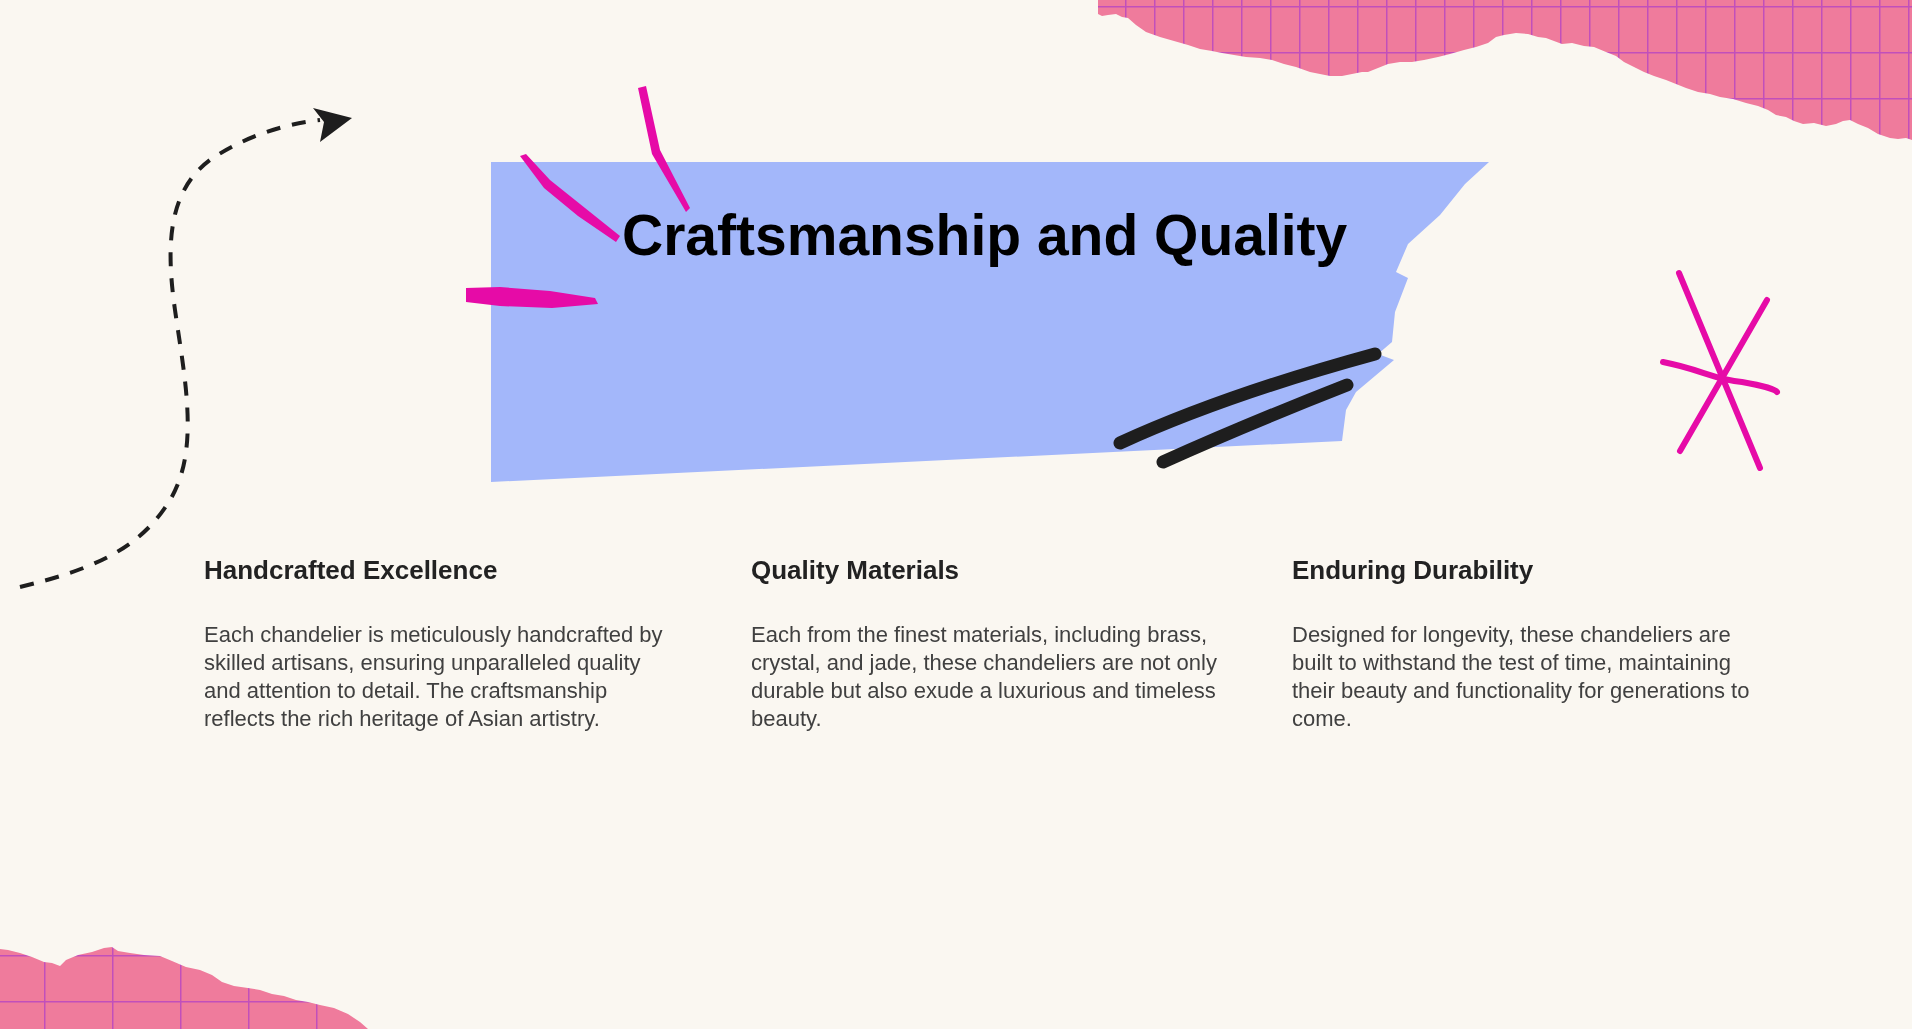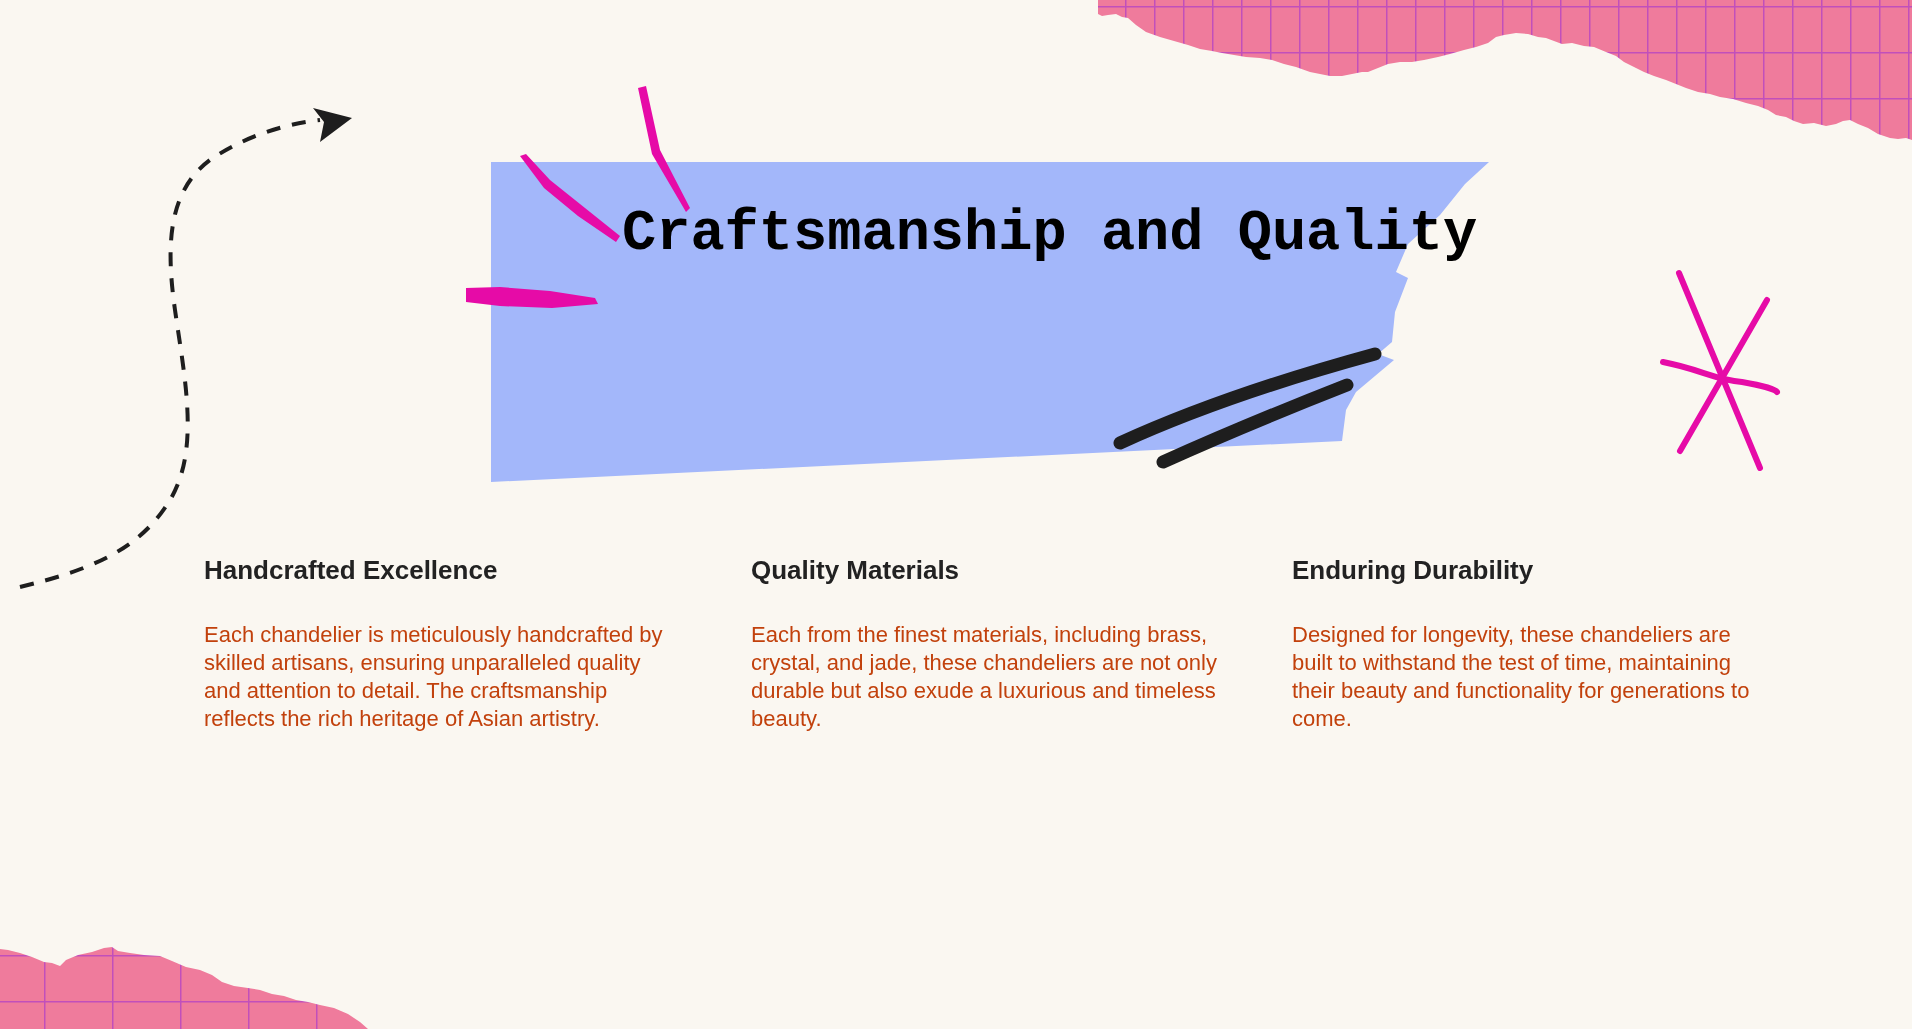--- a/index.html
+++ b/index.html
@@ -14,7 +14,7 @@
     .title {
       position: absolute; left: 622px; top: 202px;
       font-size: 57px; font-weight: bold; color: #000;
-      white-space: nowrap; letter-spacing: 0px; margin: 0; font-family: Liberation Mono, monospace;
+      white-space: nowrap; letter-spacing: 0px; margin: 0;
     }
     .col { position: absolute; top: 553px; }
     .col h3 {

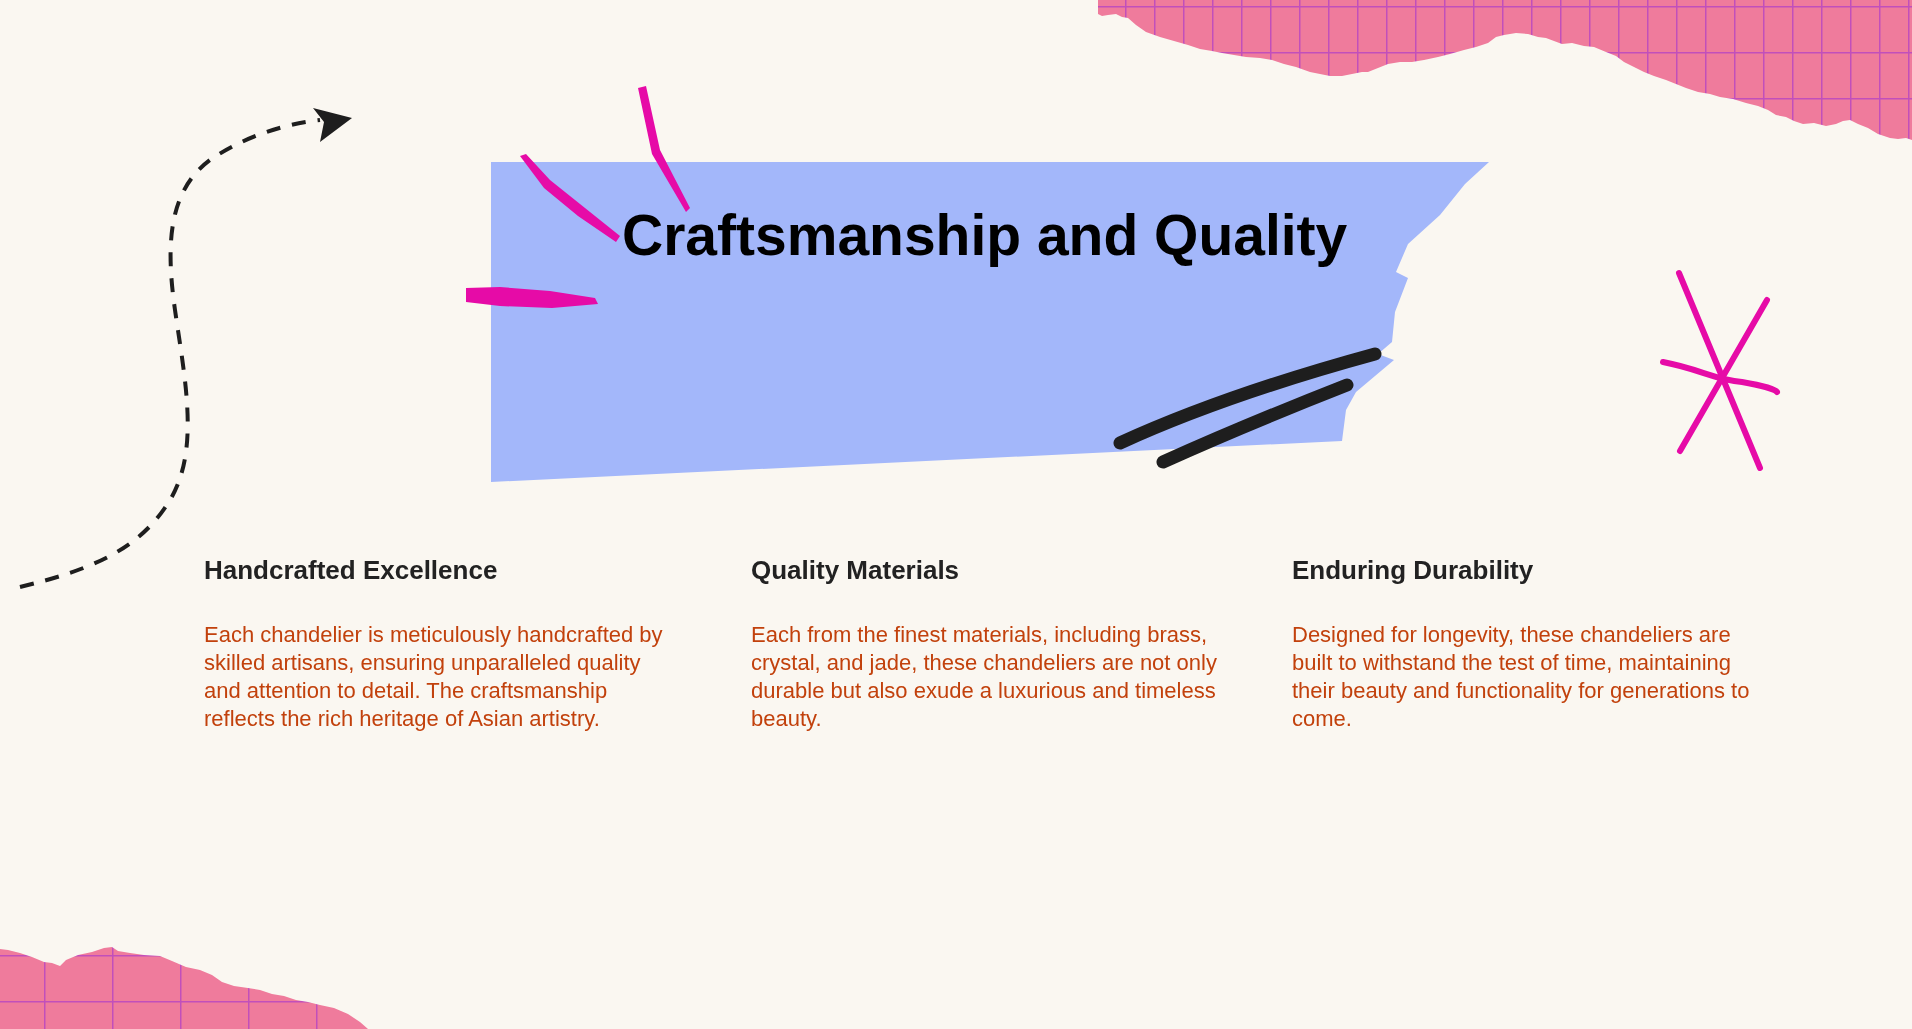--- a/index.html
+++ b/index.html
@@ -22,7 +22,7 @@
       line-height: 34px;
     }
     .col p {
-      margin: 34px 0 0 0; font-size: 22px; line-height: 28px; color: #c2410c;
+      margin: 34px 0 0 0; font-size: 22px; line-height: 28px; color: #404040;
     }
   </style>
 </head>

